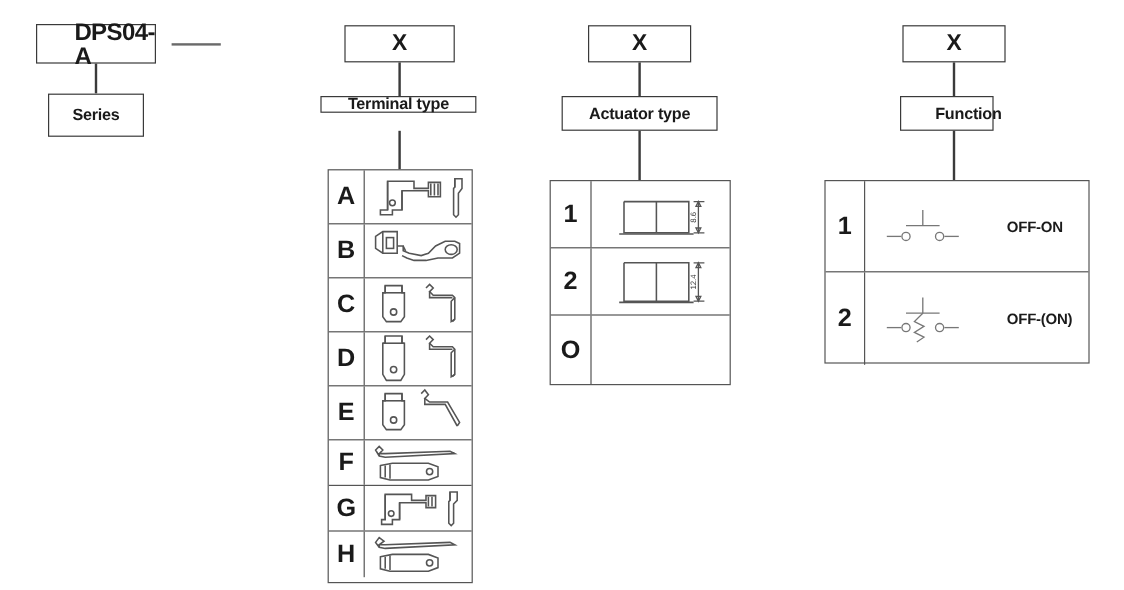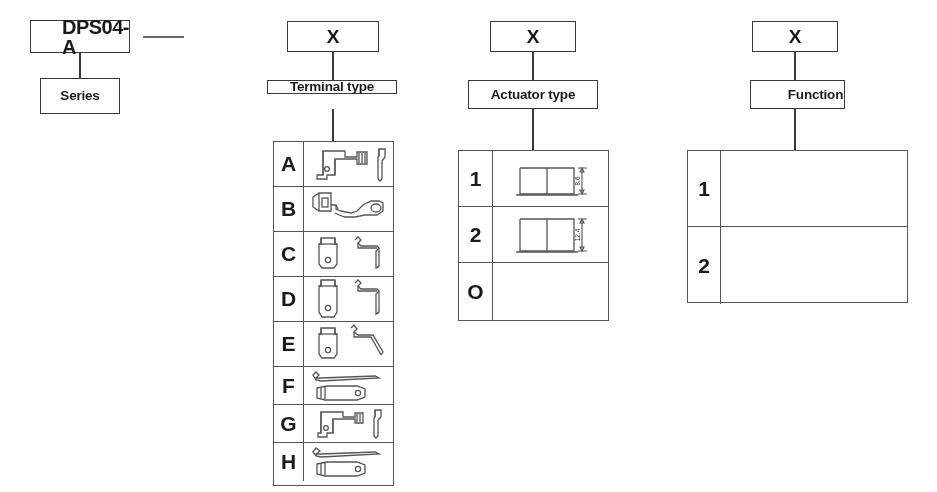--- a/index.html
+++ b/index.html
@@ -245,7 +245,7 @@
   <span>X</span>
 </div>
 <div class="vline" style="left:794px;top:52px;height:28px;"></div>
-<div class="box label" style="left:750px;top:80px;width:95px;height:29px;padding-left:36px;">
+<div class="box label" style="left:750px;top:80px;width:78px;height:29px;padding-left:36px;">
   <span>Function</span>
 </div>
 <div class="vline" style="left:794px;top:109px;height:41px;"></div>

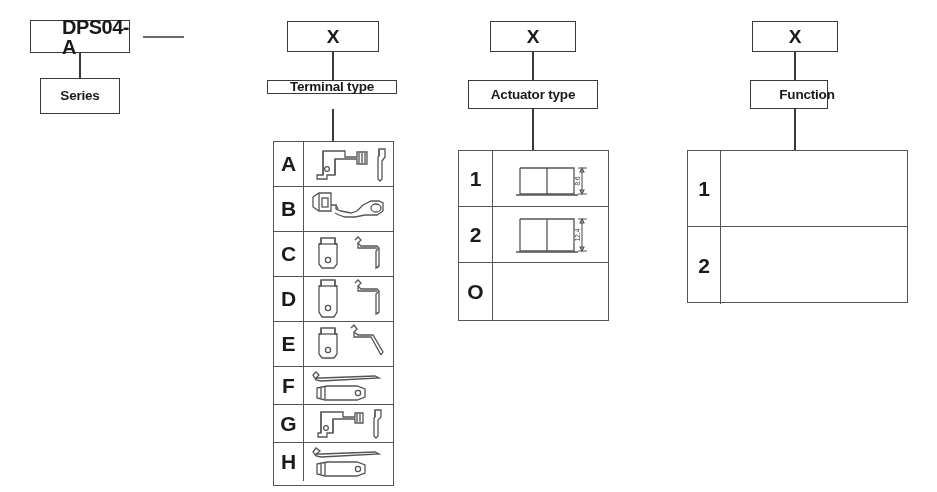--- a/index.html
+++ b/index.html
@@ -254,6 +254,19 @@
 
   <div class="trow" style="height:76px;">
     <div class="tkey" style="width:33px;">1</div>
+    <div class="tval fn">
+      <span>
+        <svg width="92" height="44" viewBox="0 0 92 44">
+          <path class="ln2" d="M10 30 L22 30"></path>
+          <circle class="ln2" cx="26" cy="30" r="3.4"></circle>
+          <path class="ln2" d="M58 30 L70 30"></path>
+          <circle class="ln2" cx="54" cy="30" r="3.4"></circle>
+          <path class="ln2" d="M26 21 L54 21"></path>
+          <path class="ln2" d="M40 8 L40 21"></path>
+        </svg>
+      </span>
+      <span class="fnlabel">OFF-ON</span>
+    </div>
   </div>
 
   <div class="trow" style="height:77px;">

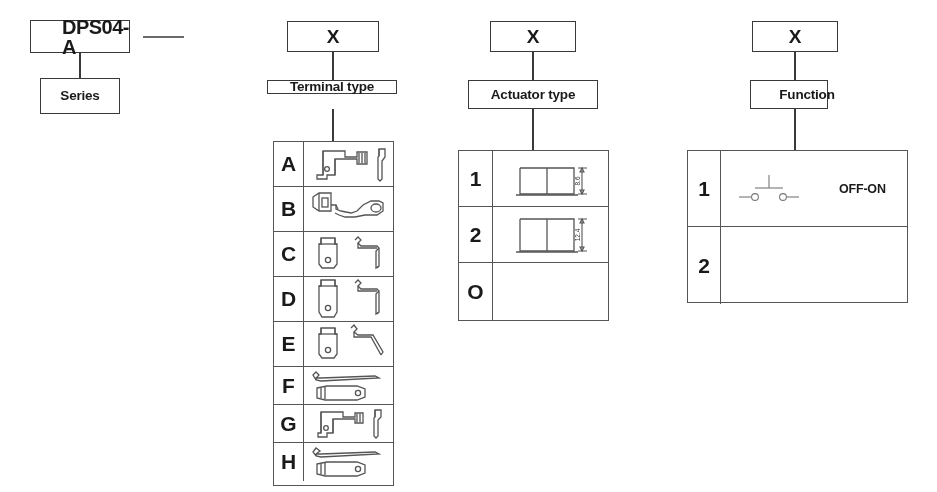--- a/index.html
+++ b/index.html
@@ -271,6 +271,20 @@
 
   <div class="trow" style="height:77px;">
     <div class="tkey" style="width:33px;">2</div>
+    <div class="tval fn">
+      <span>
+        <svg width="92" height="50" viewBox="0 0 92 50">
+          <path class="ln2" d="M10 32 L22 32"></path>
+          <circle class="ln2" cx="26" cy="32" r="3.4"></circle>
+          <path class="ln2" d="M58 32 L70 32"></path>
+          <circle class="ln2" cx="54" cy="32" r="3.4"></circle>
+          <path class="ln2" d="M26 20 L54 20"></path>
+          <path class="ln2" d="M40 7 L40 20"></path>
+          <path class="ln2" d="M40 20 L33 27 L41 31 L33 36 L41 40 L35 44"></path>
+        </svg>
+      </span>
+      <span class="fnlabel">OFF-(ON)</span>
+    </div>
   </div>
 </div>
 

